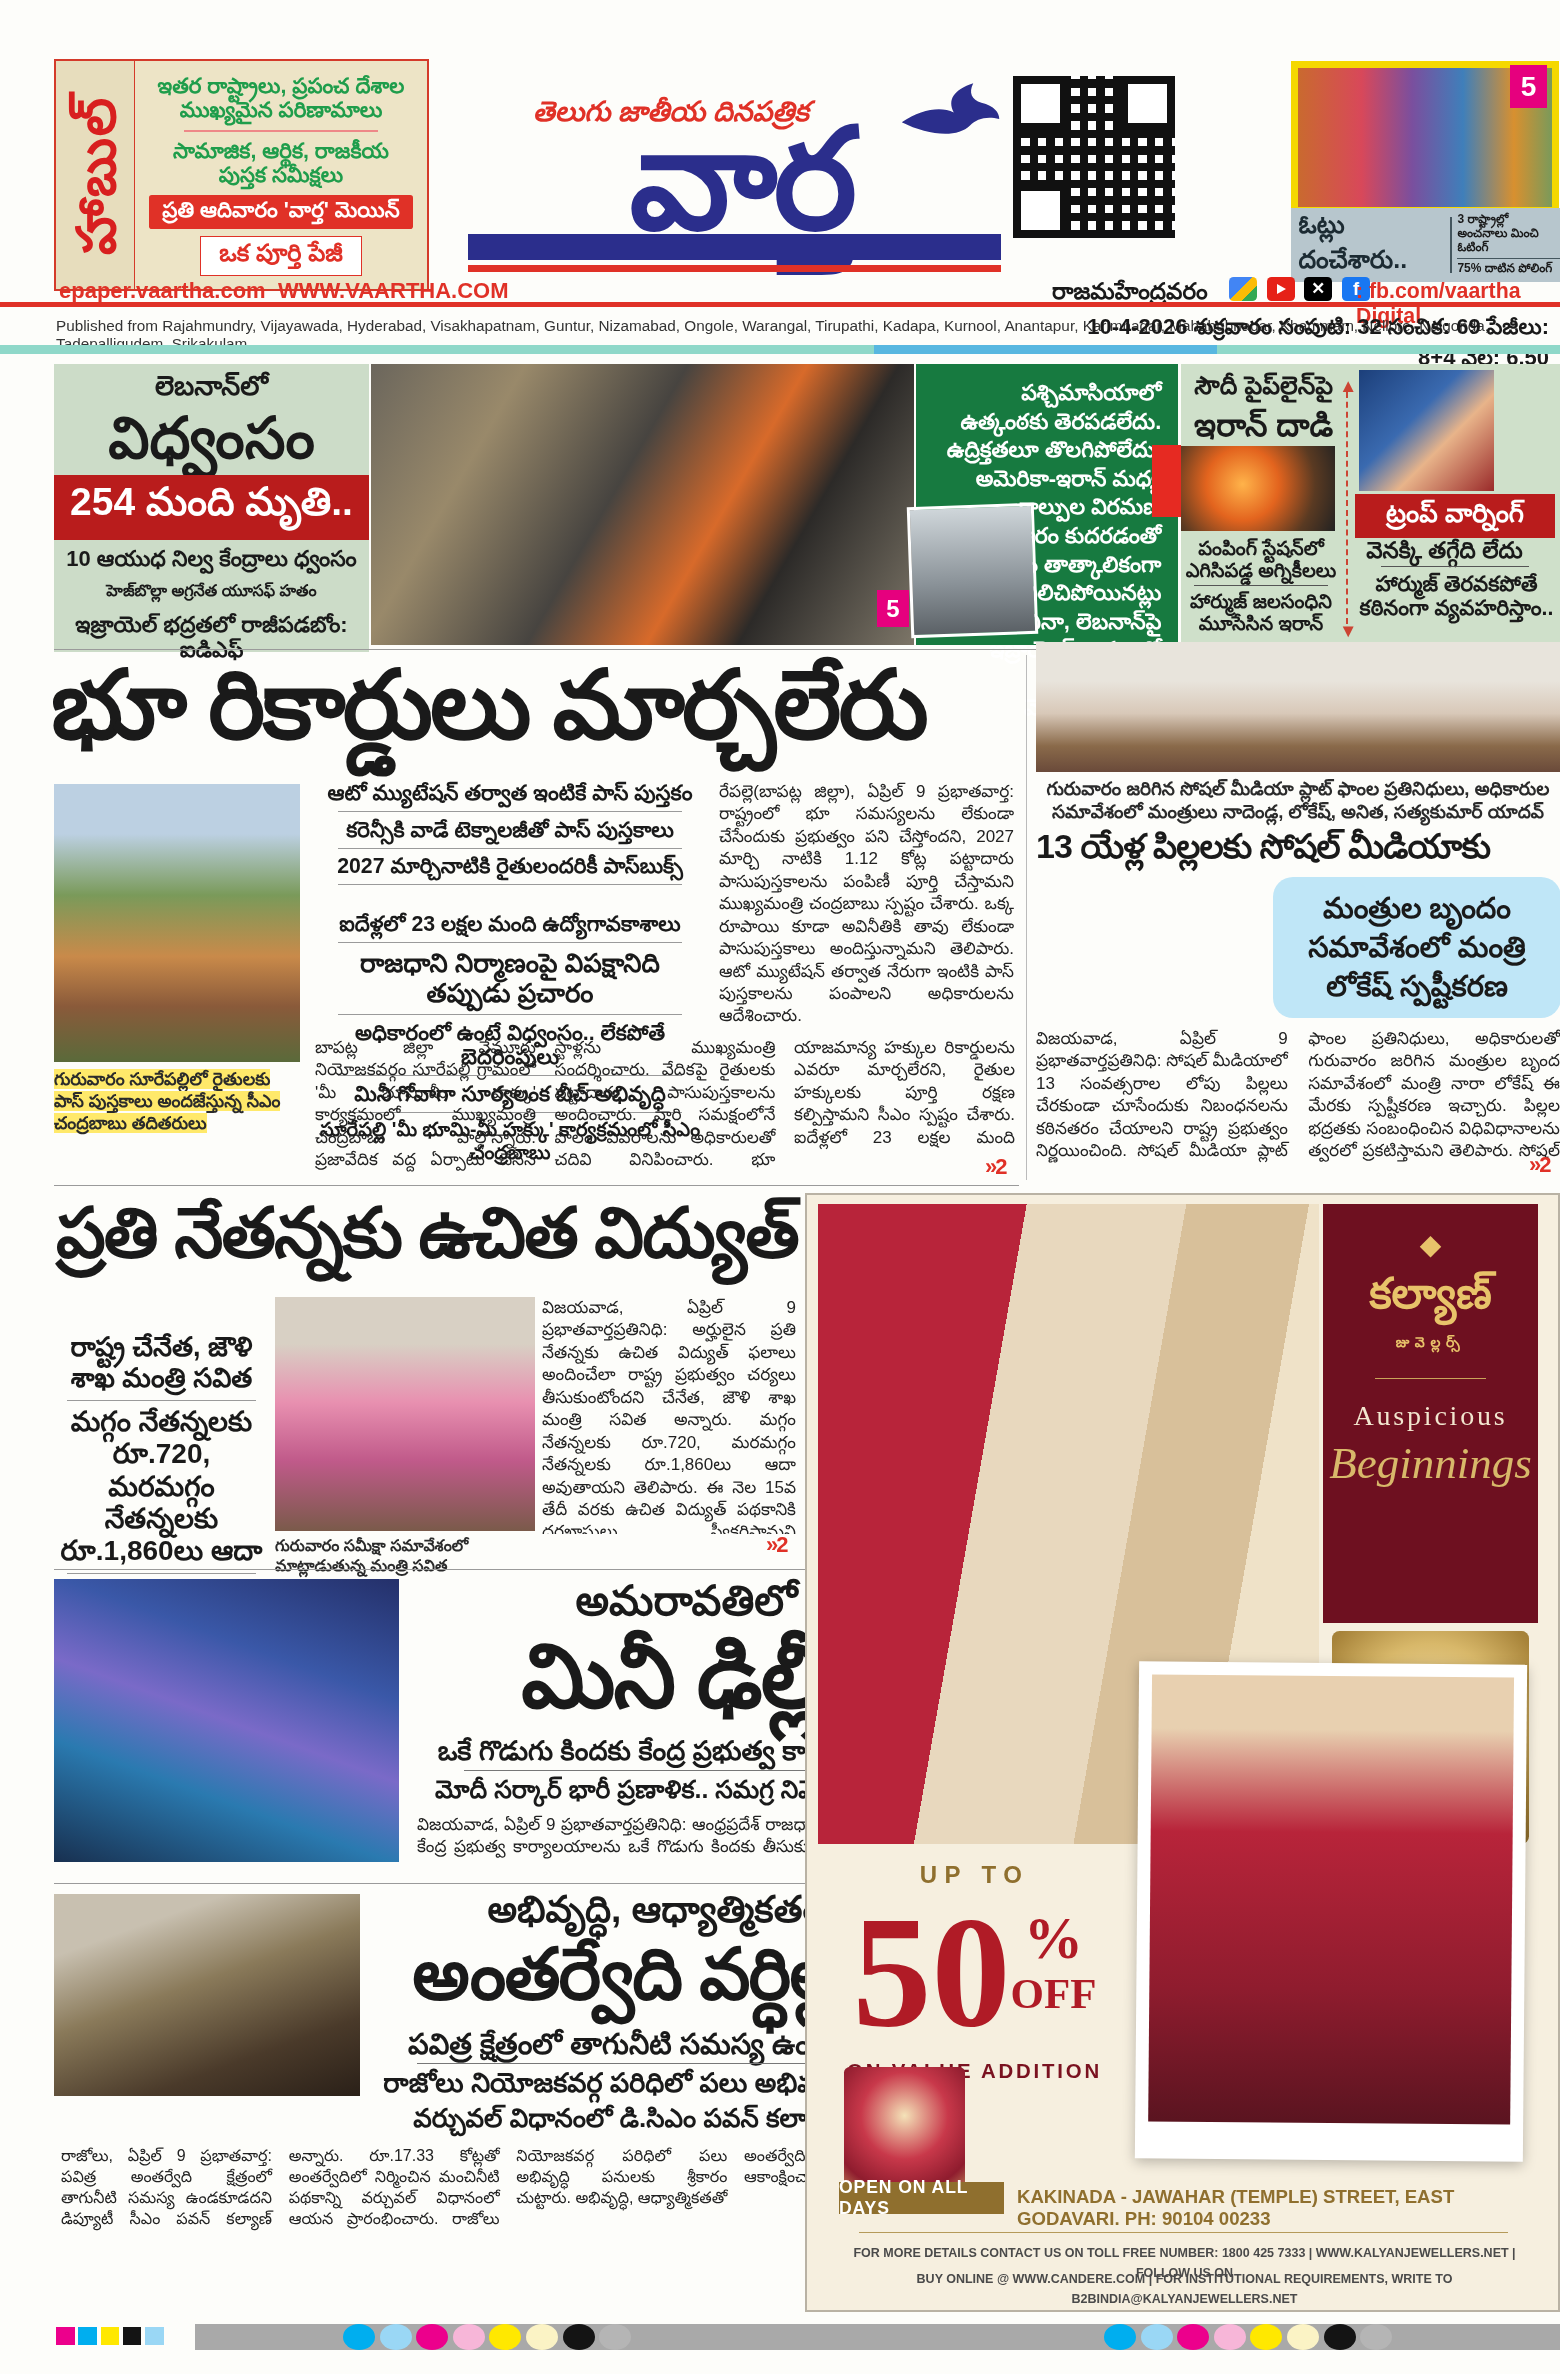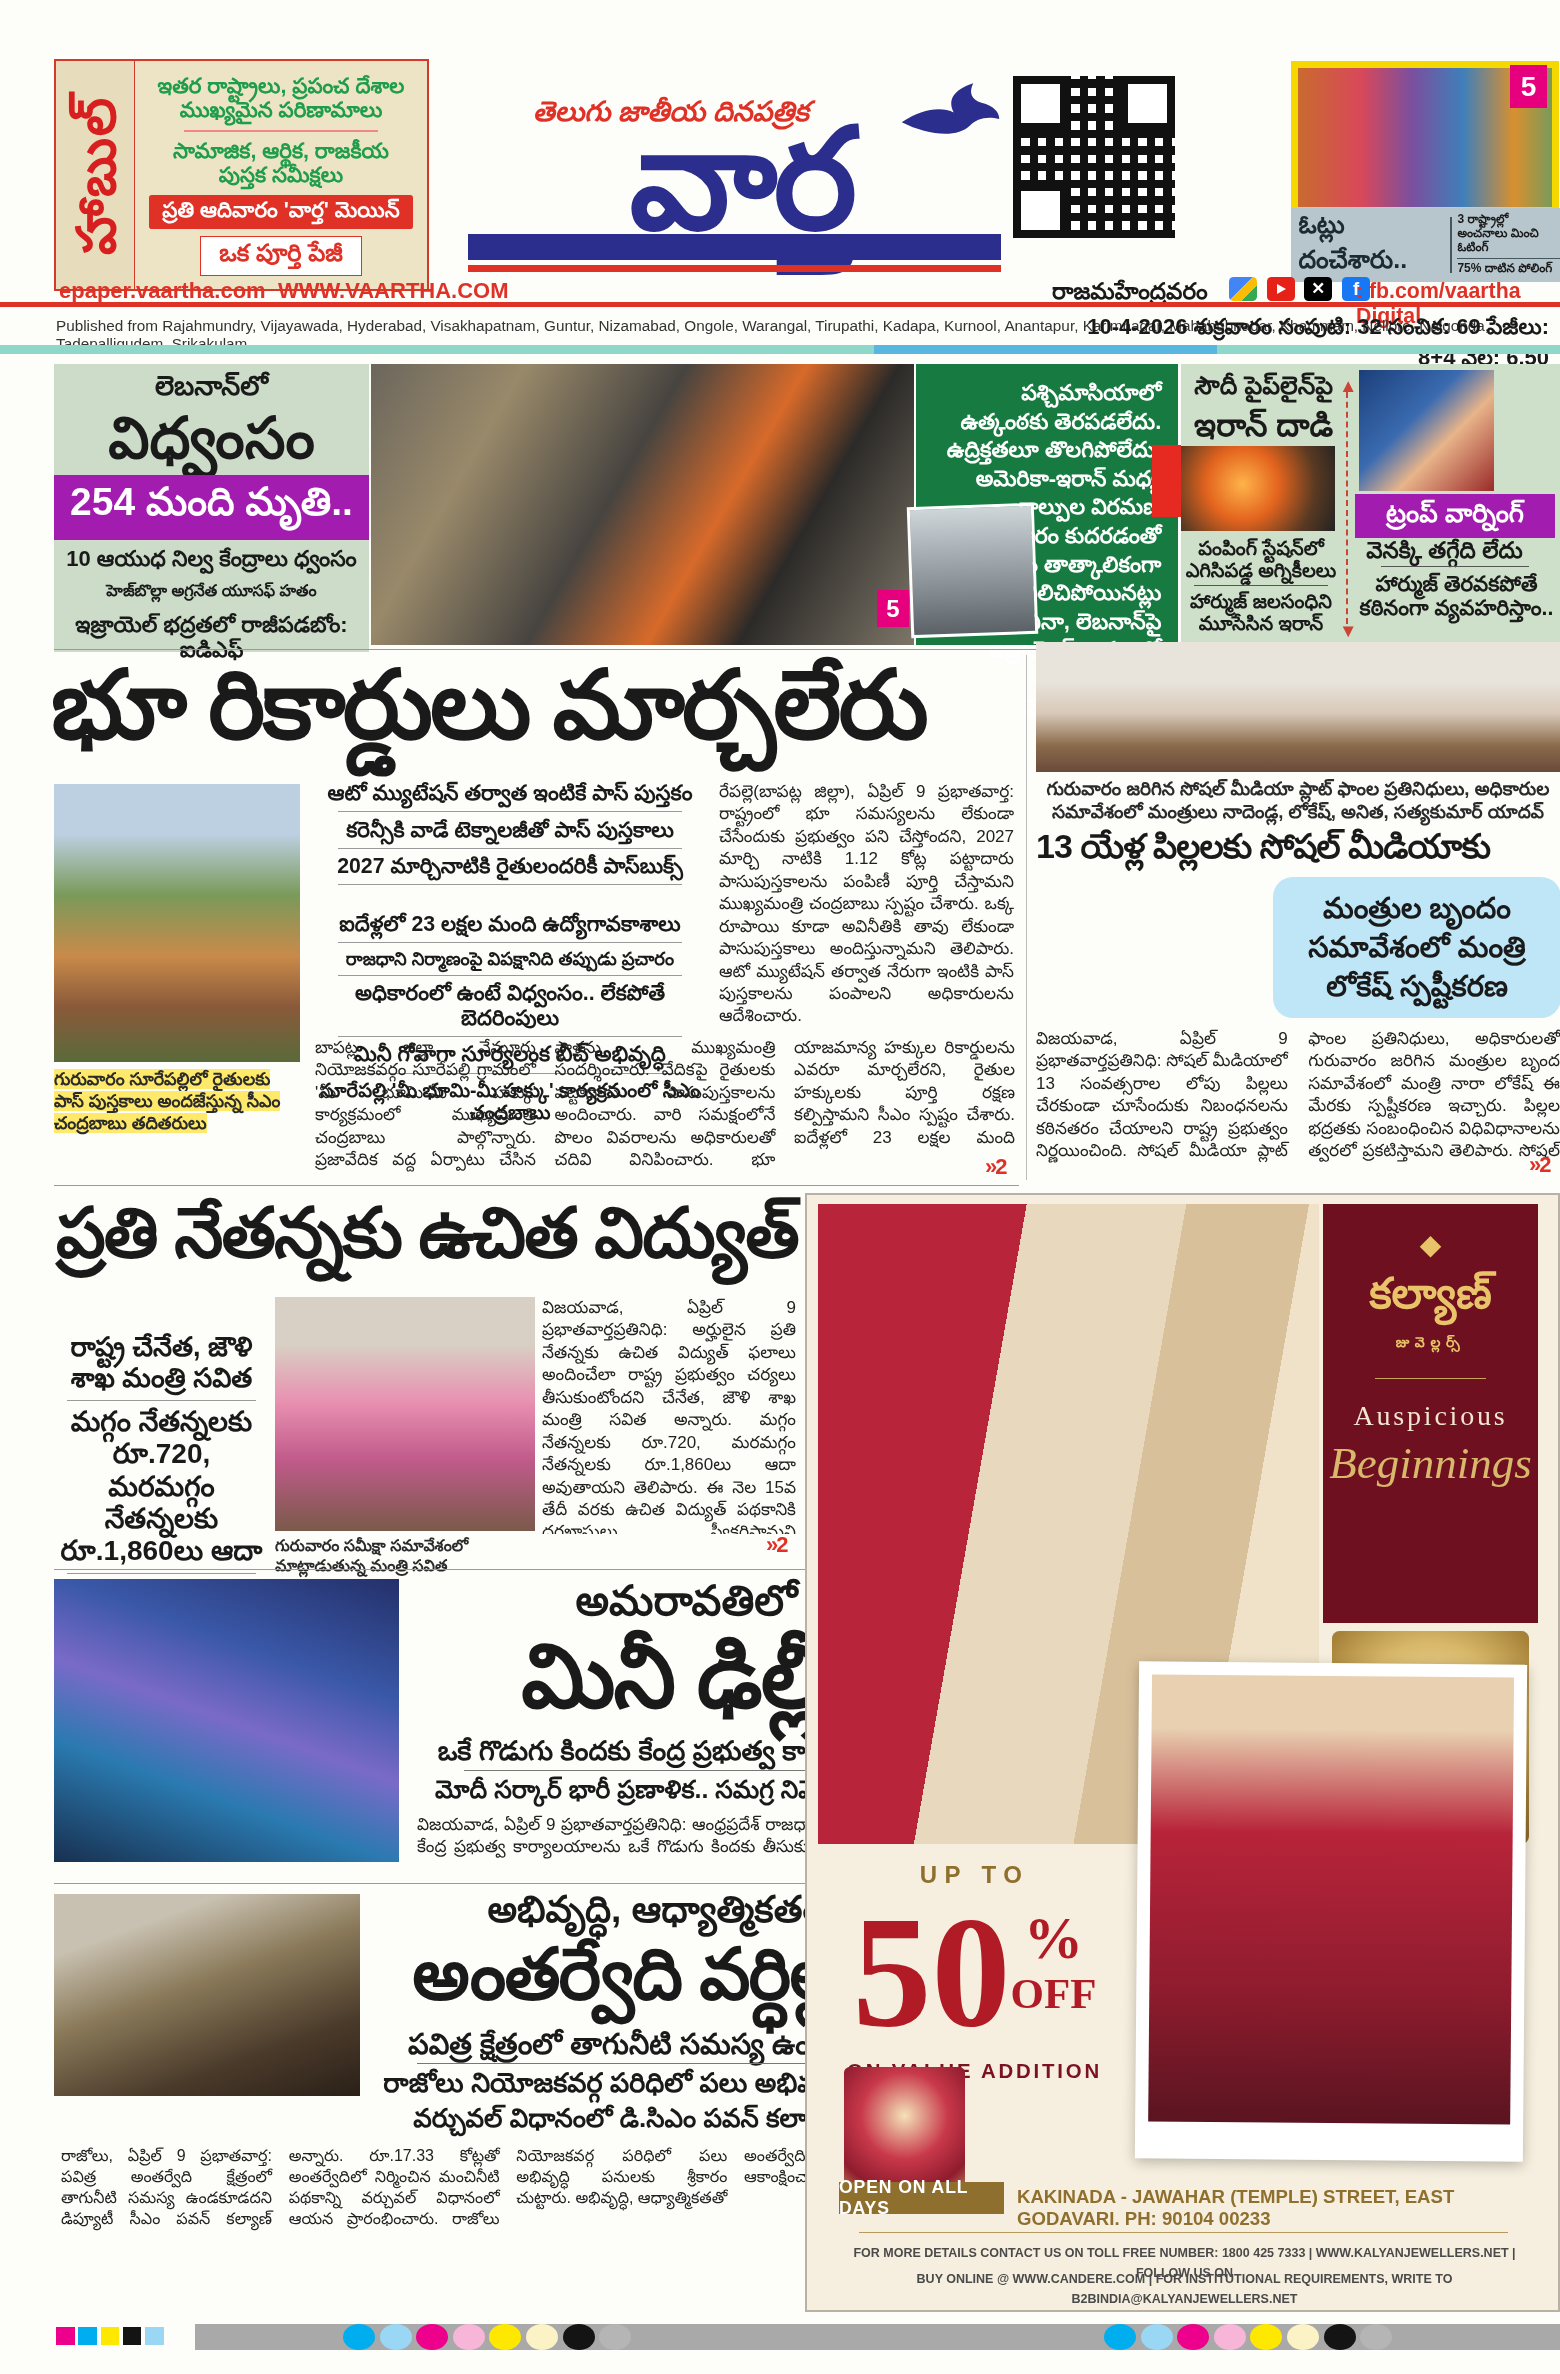--- a/index.html
+++ b/index.html
@@ -42,7 +42,7 @@
   .segbar{background:linear-gradient(90deg,#8fd8c9 0 56%,#58b7e0 56% 78%,#8fd8c9 78%);}
   
   .panelA{background:#ccdcc8;display:flex;flex-direction:column;align-items:center;padding-top:7.4px;}
-  .redbar{background:#a21caf;color:#fff;}
+  .redbar{background:#b91c1c;color:#fff;}
   .panelB{background:#177a40;color:#fff;padding:15px 16.7px;}
   .panelC{background:#cfe0ca;}
   .dotline{border-left:2.8px dashed #cc4433;}

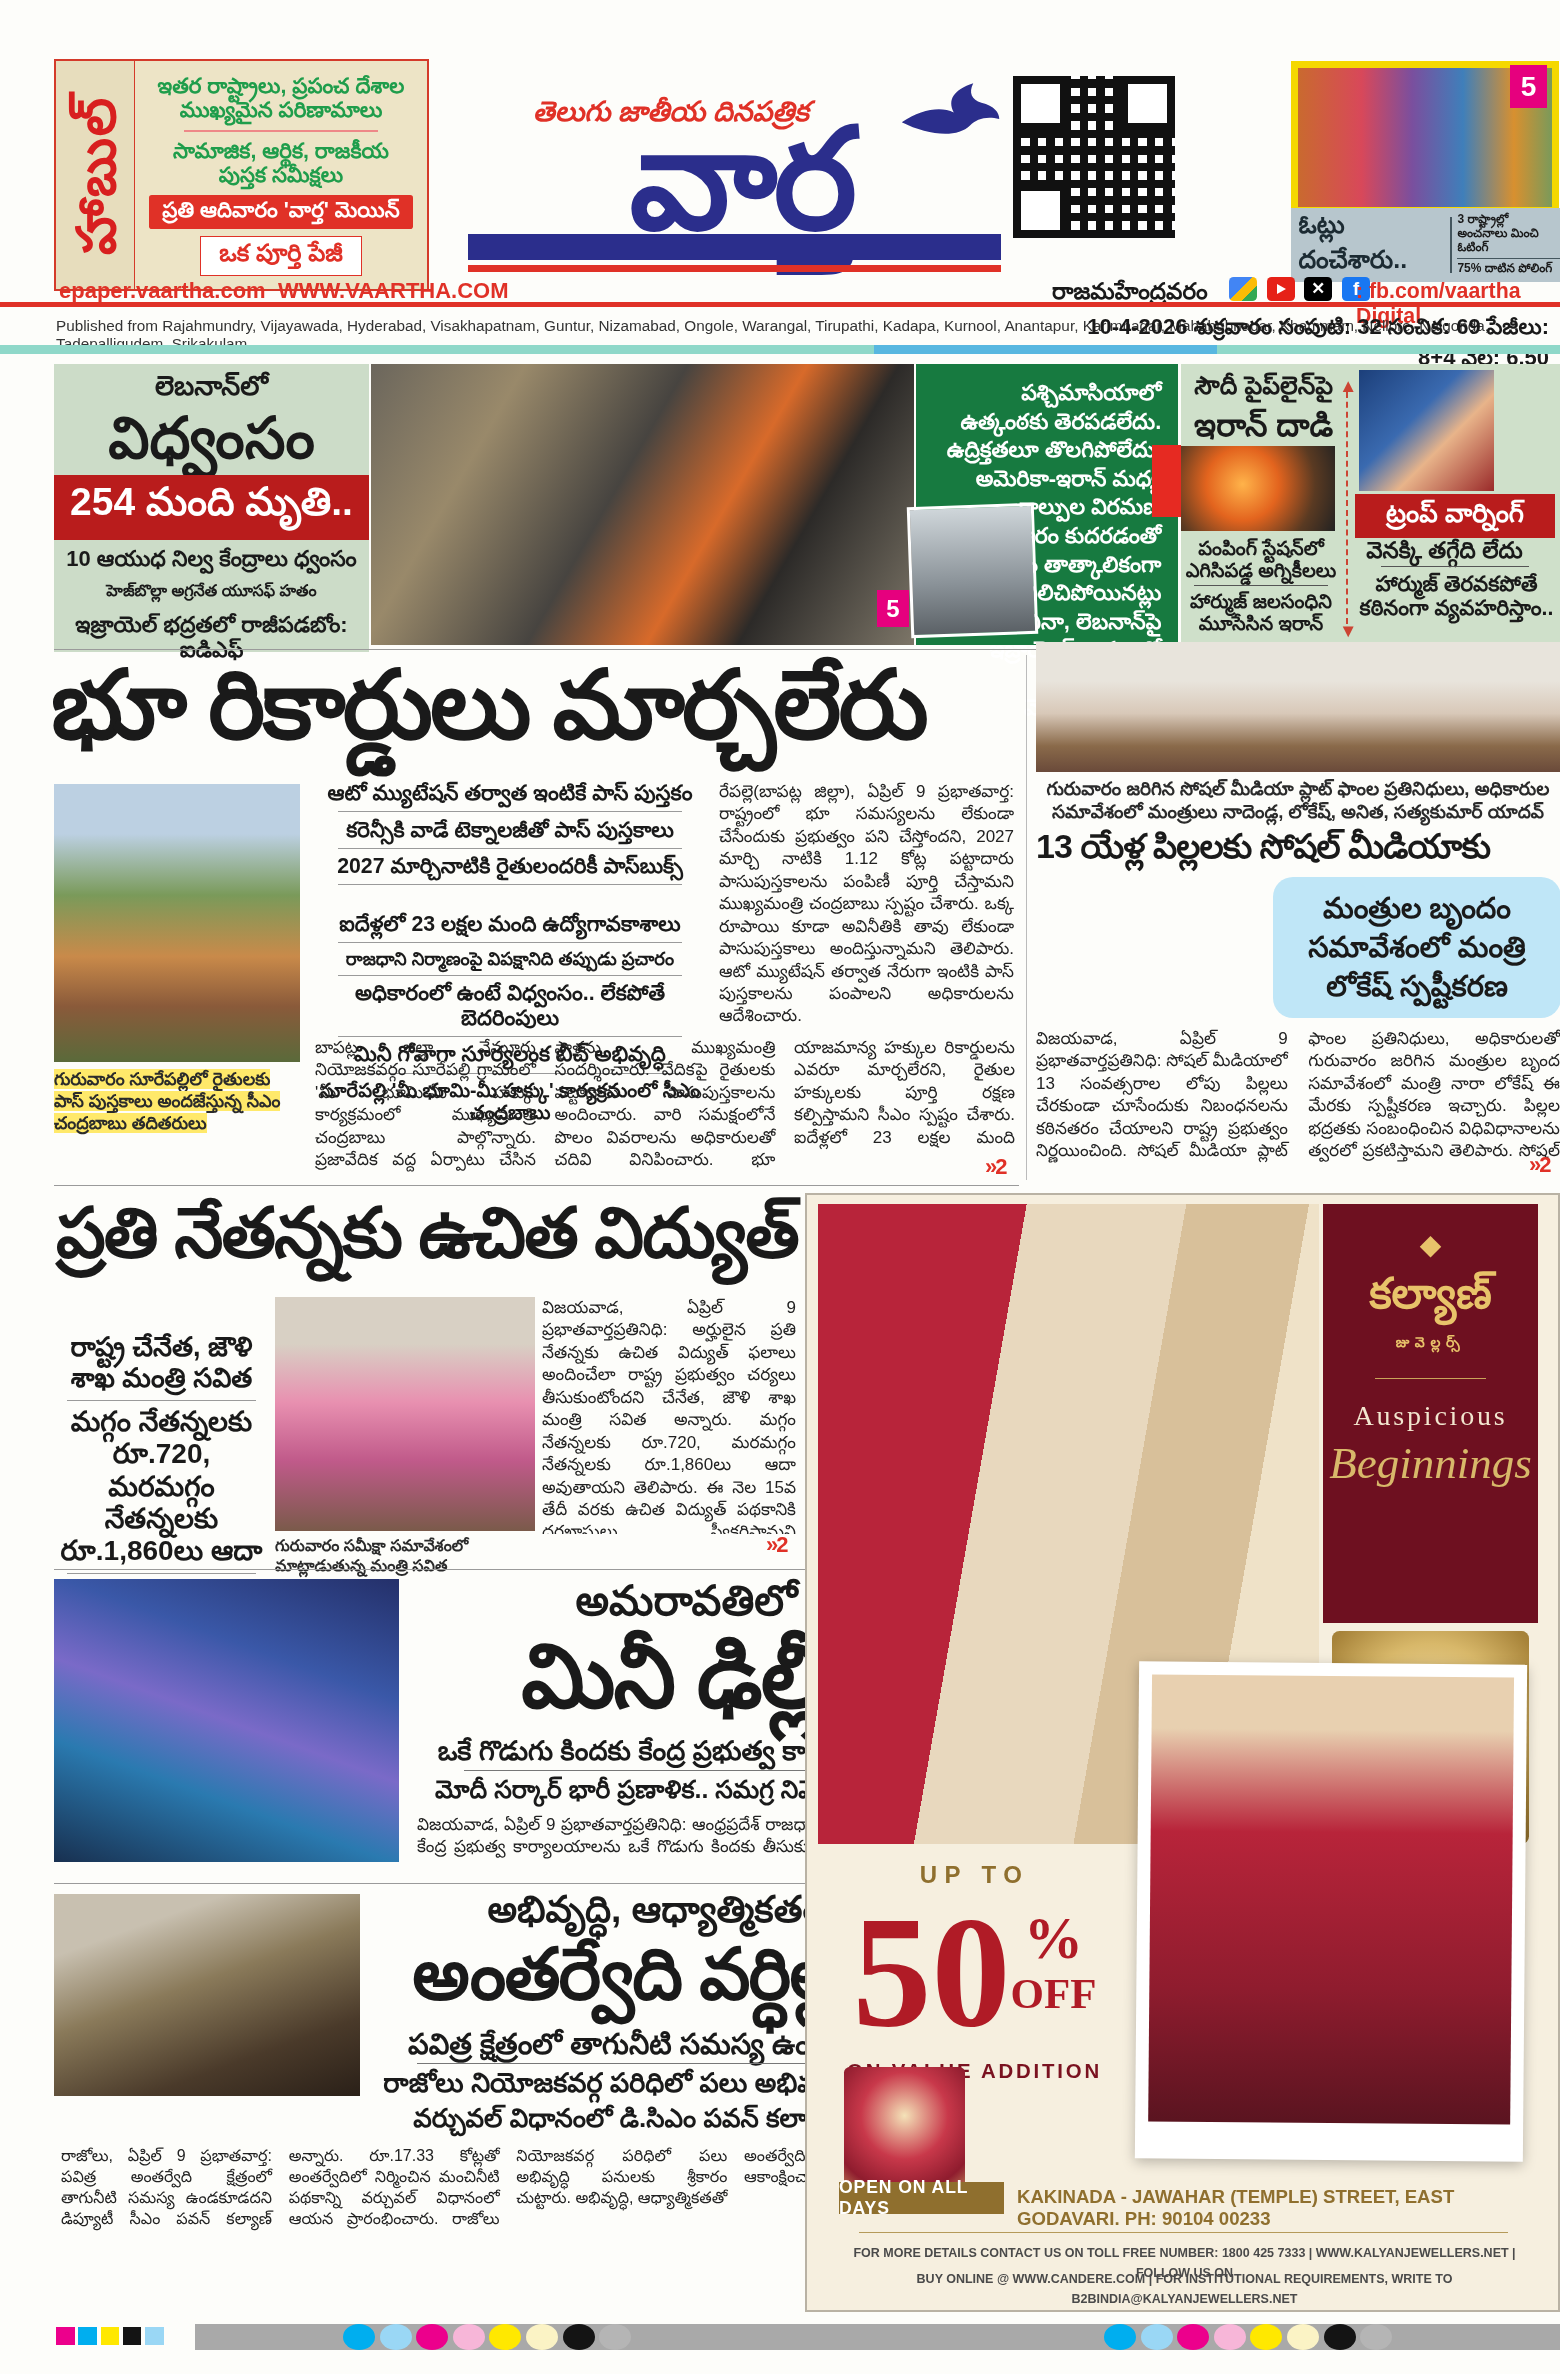--- a/index.html
+++ b/index.html
@@ -184,7 +184,7 @@
     <div class="rule" style="width:88%;"></div>
     <div class="subline" style="font-size:21.3px;margin-top:27px;">ఐదేళ్లలో 23 లక్షల మంది ఉద్యోగావకాశాలు</div>
     <div class="rule" style="width:88%;"></div>
-    <div class="subline" style="font-size:18px;">రాజధాని నిర్మాణంపై విపక్షానిది తప్పుడు ప్రచారం</div>
+    <div class="subline" style="font-size:26px;">రాజధాని నిర్మాణంపై విపక్షానిది తప్పుడు ప్రచారం</div>
     <div class="rule" style="width:88%;"></div>
     <div class="subline" style="font-size:21.3px;">అధికారంలో ఉంటే విధ్వంసం.. లేకపోతే బెదరింపులు</div>
     <div class="rule" style="width:88%;"></div>

